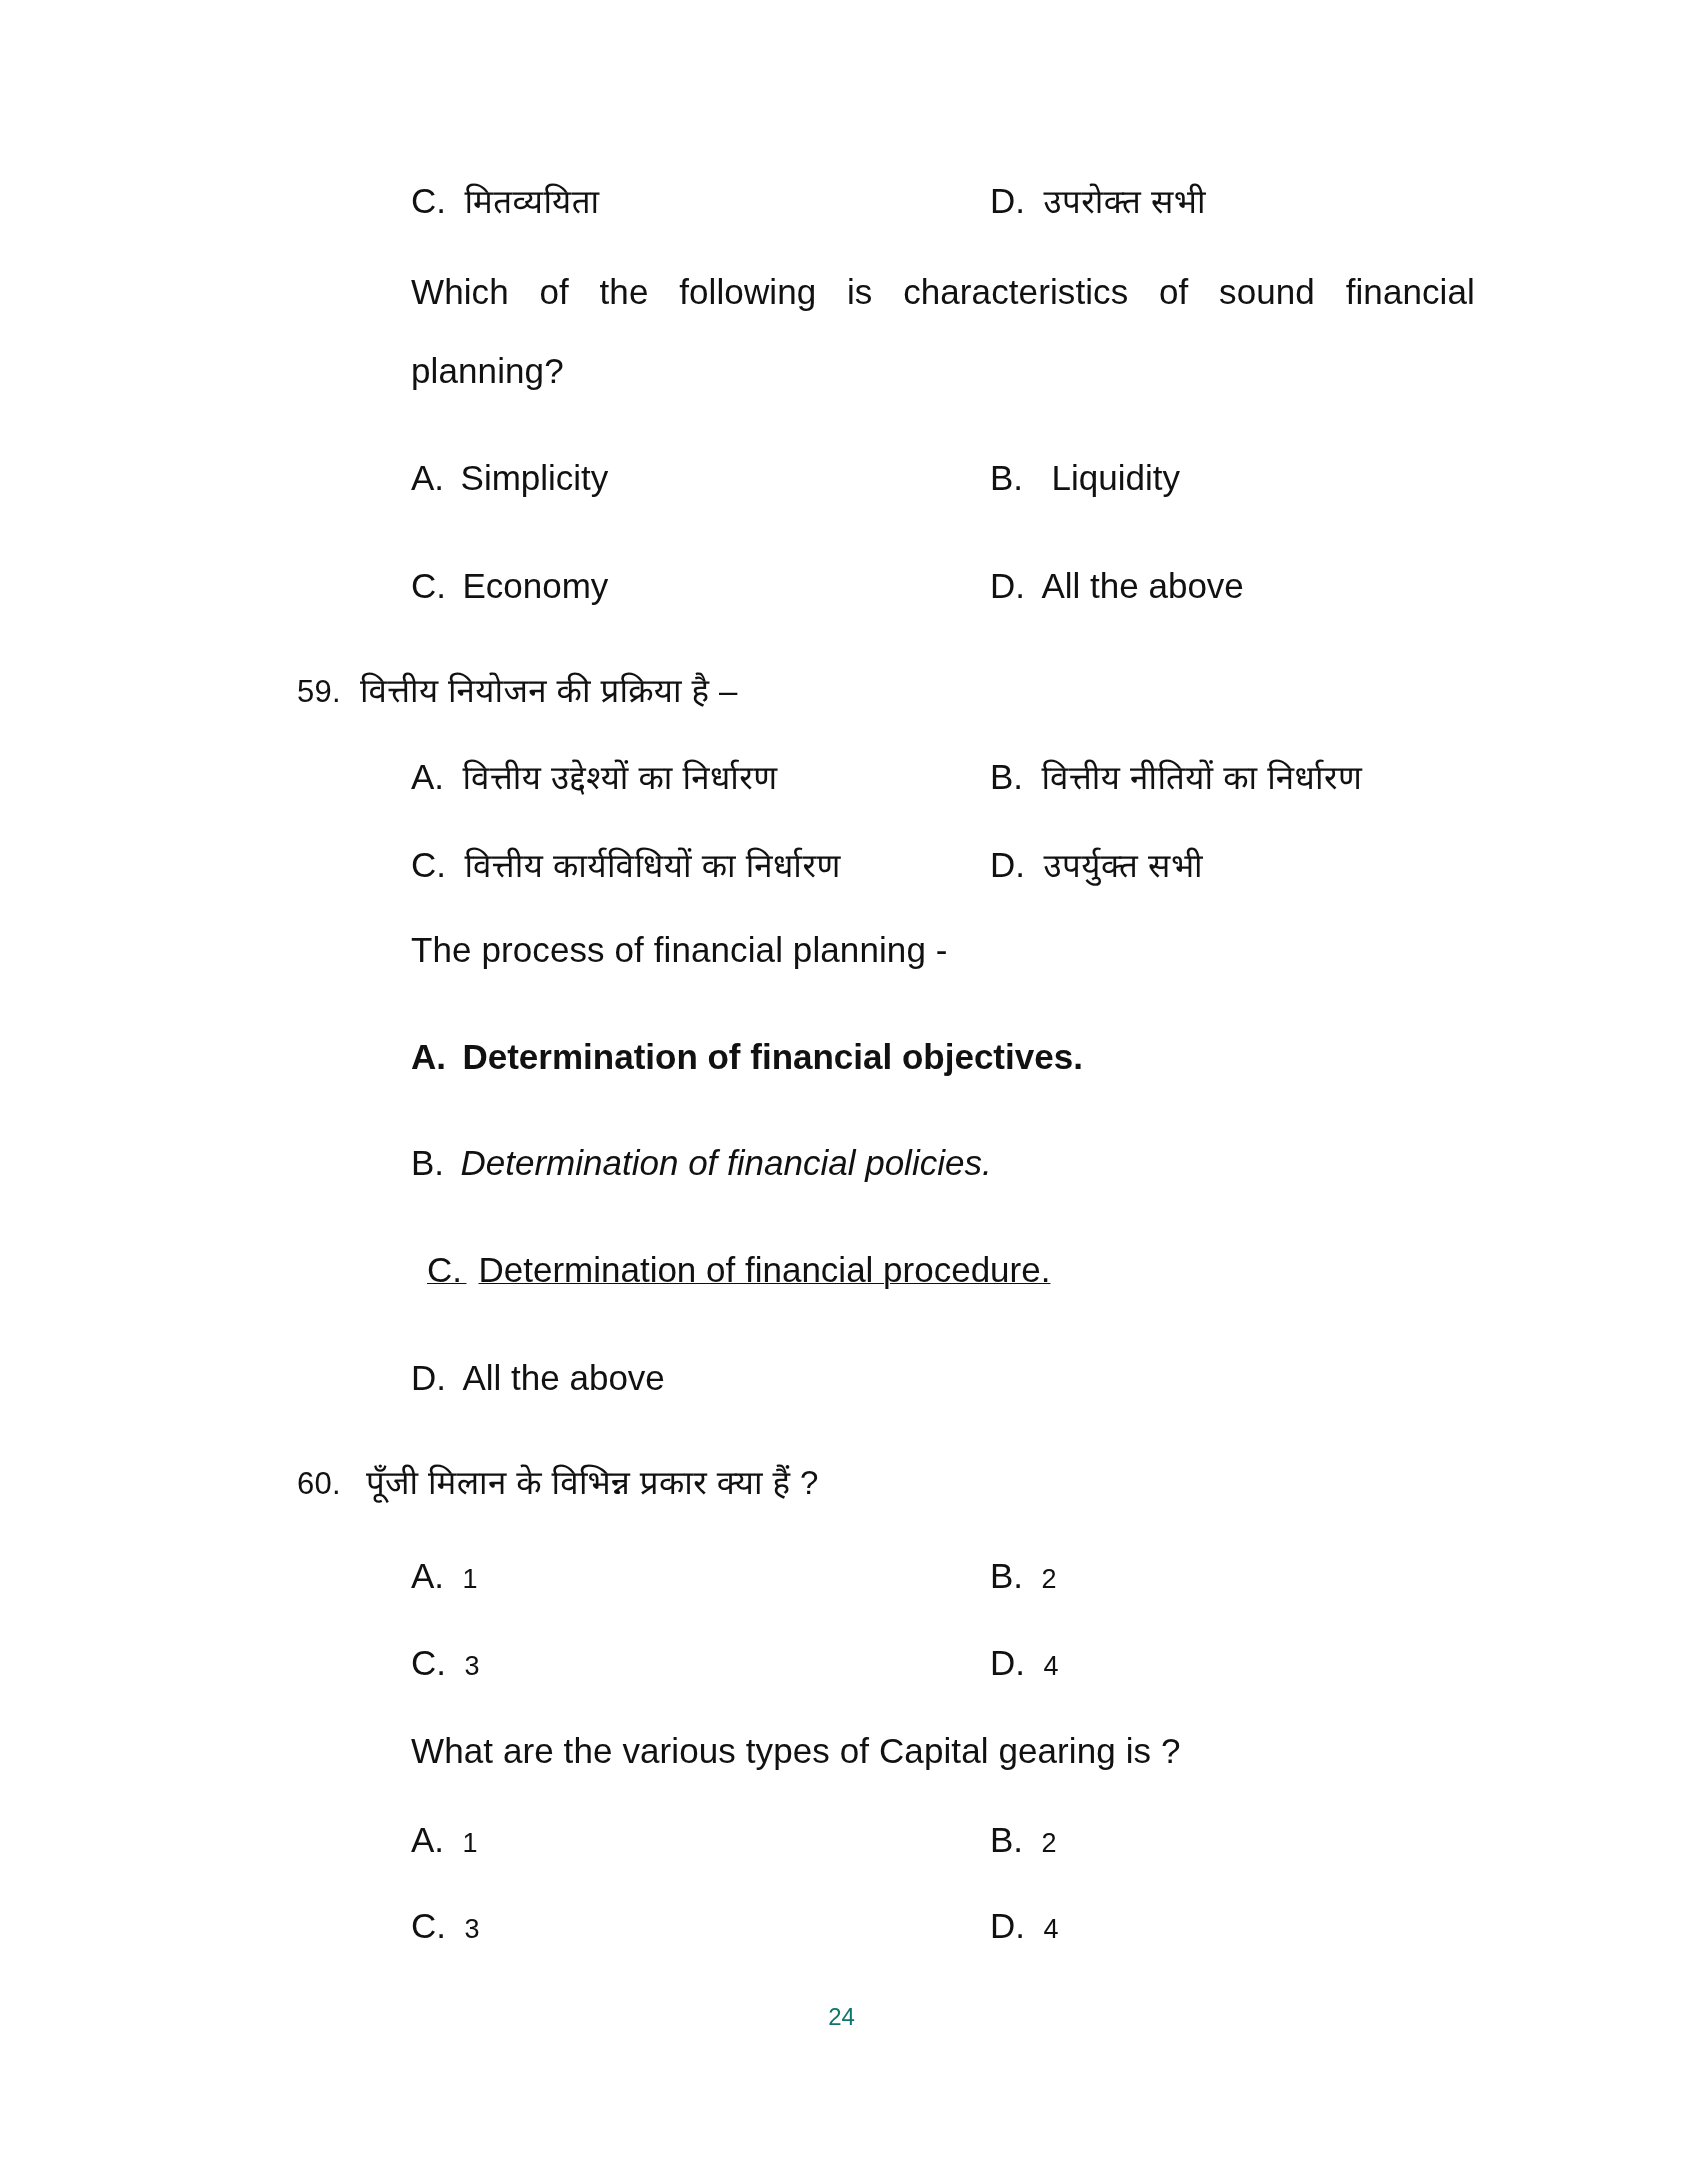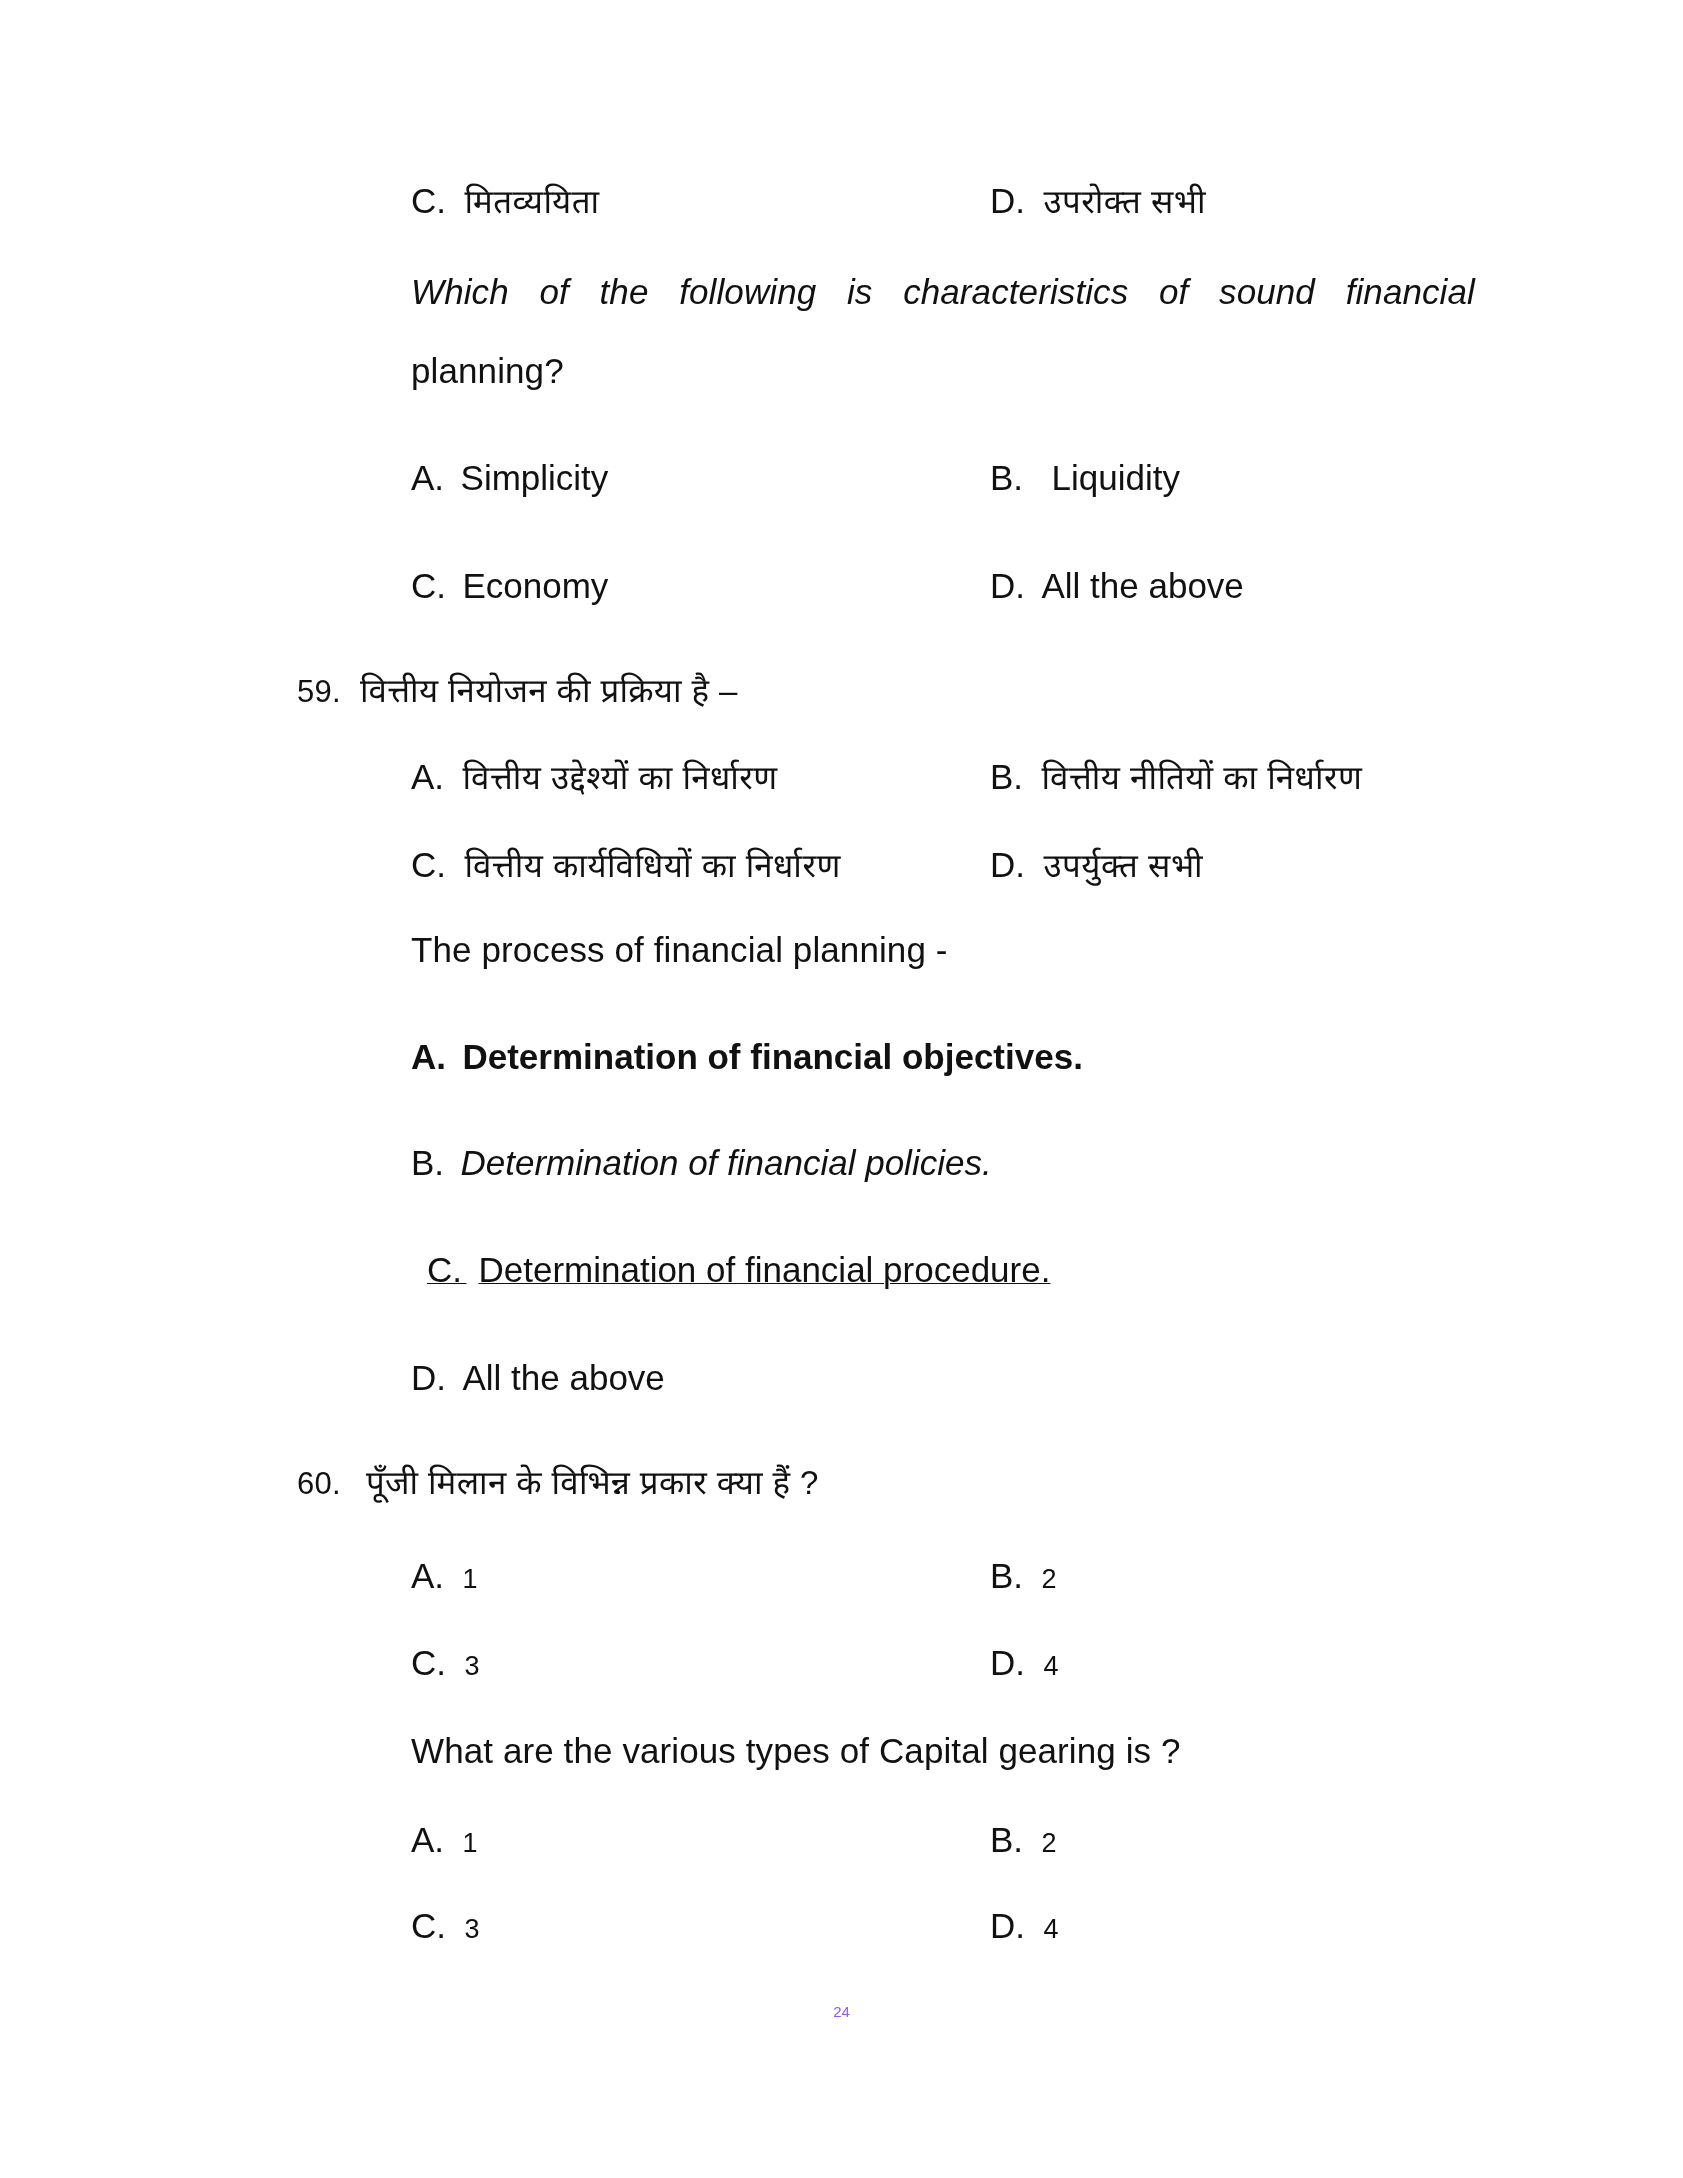--- a/index.html
+++ b/index.html
@@ -103,7 +103,7 @@
       <span class="opt-hi" style="margin-left:14px;">उपरोक्त सभी</span>
     </div>
 
-    <div class="justified-line" style="left:411px; top:272px; width:1064px;font-style:italic;">
+    <div class="justified-line" style="left:411px; top:272px; width:1064px;">
       <span class="en">Which</span>
       <span class="en">of</span>
       <span class="en">the</span>

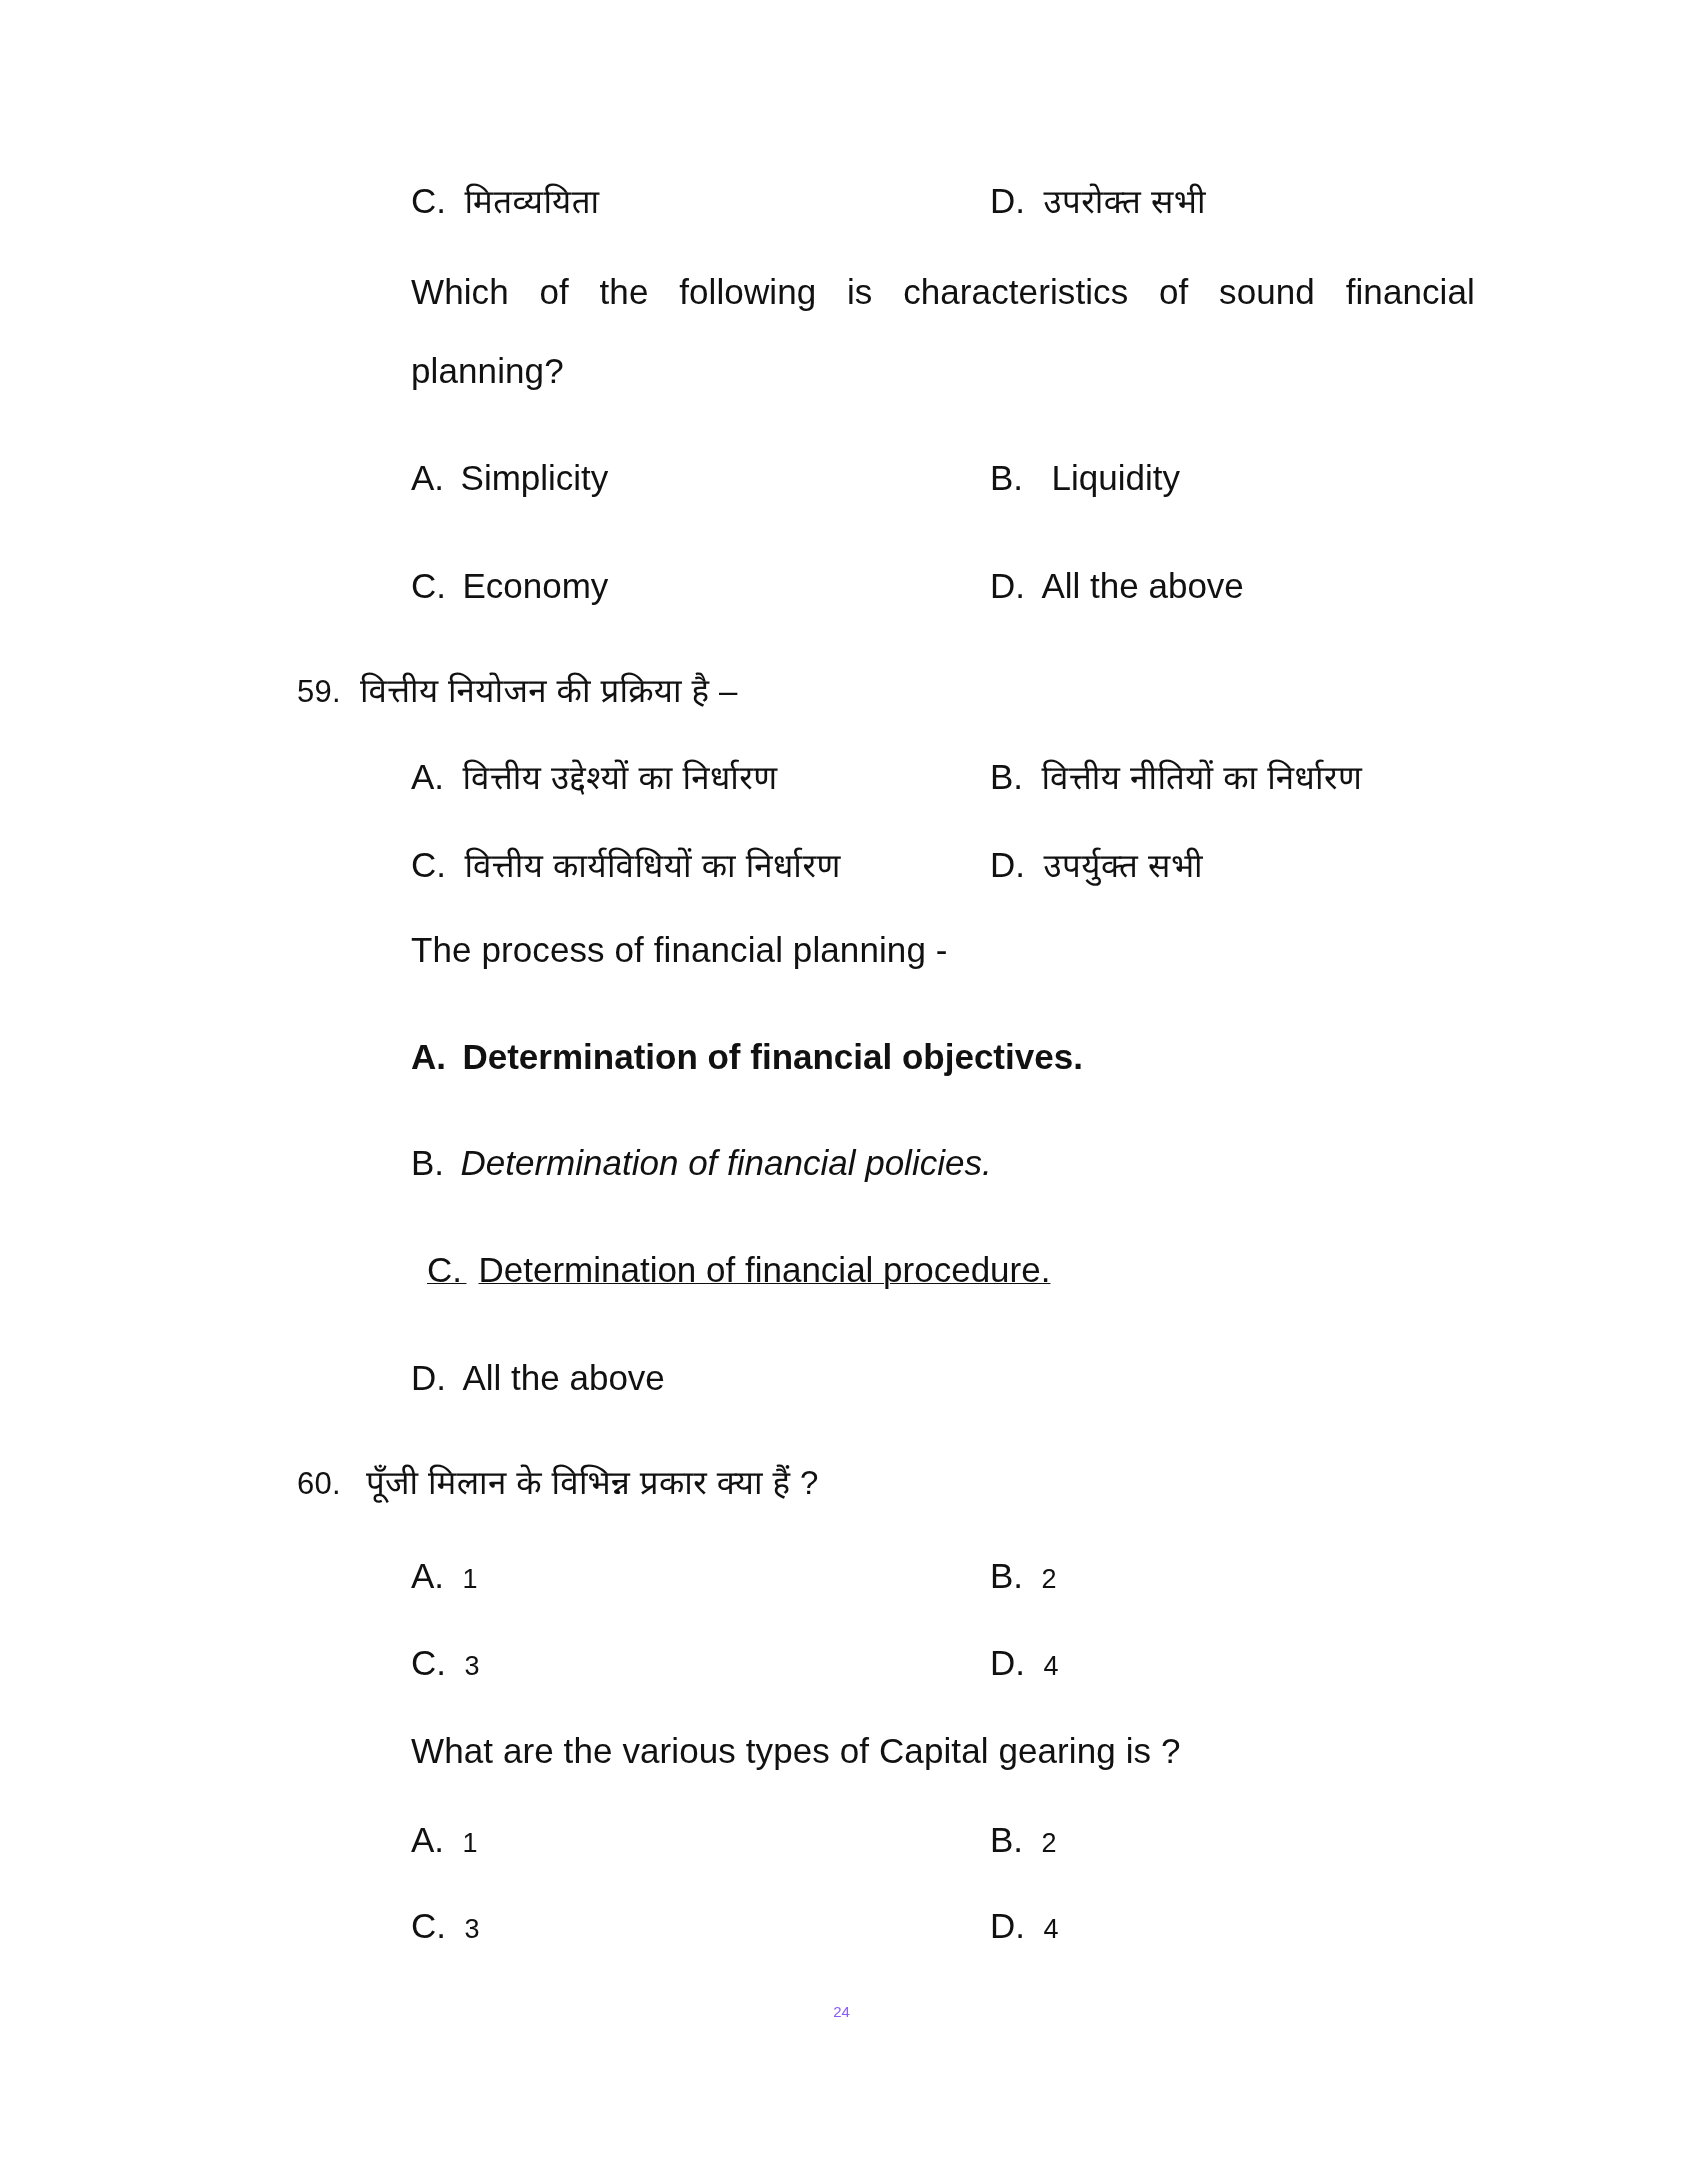--- a/index.html
+++ b/index.html
@@ -84,8 +84,8 @@
     width: 1683px;
     left: 0;
     text-align: center;
-    font-size: 15px;
-    color: #8b5cf6;
+    font-size: 24px;
+    color: #0f766e;
   }
 </style>
 </head>

